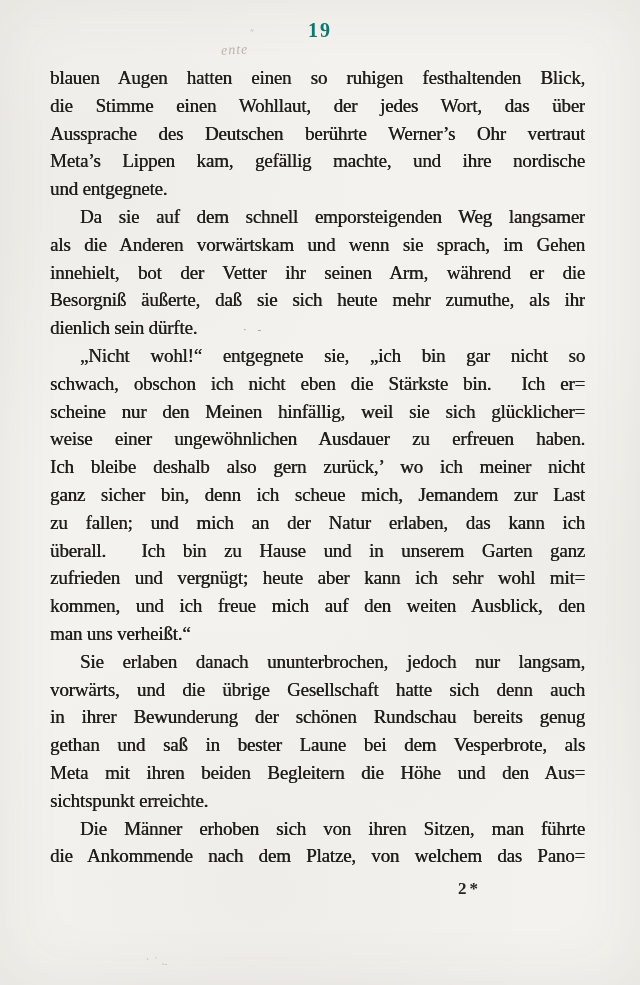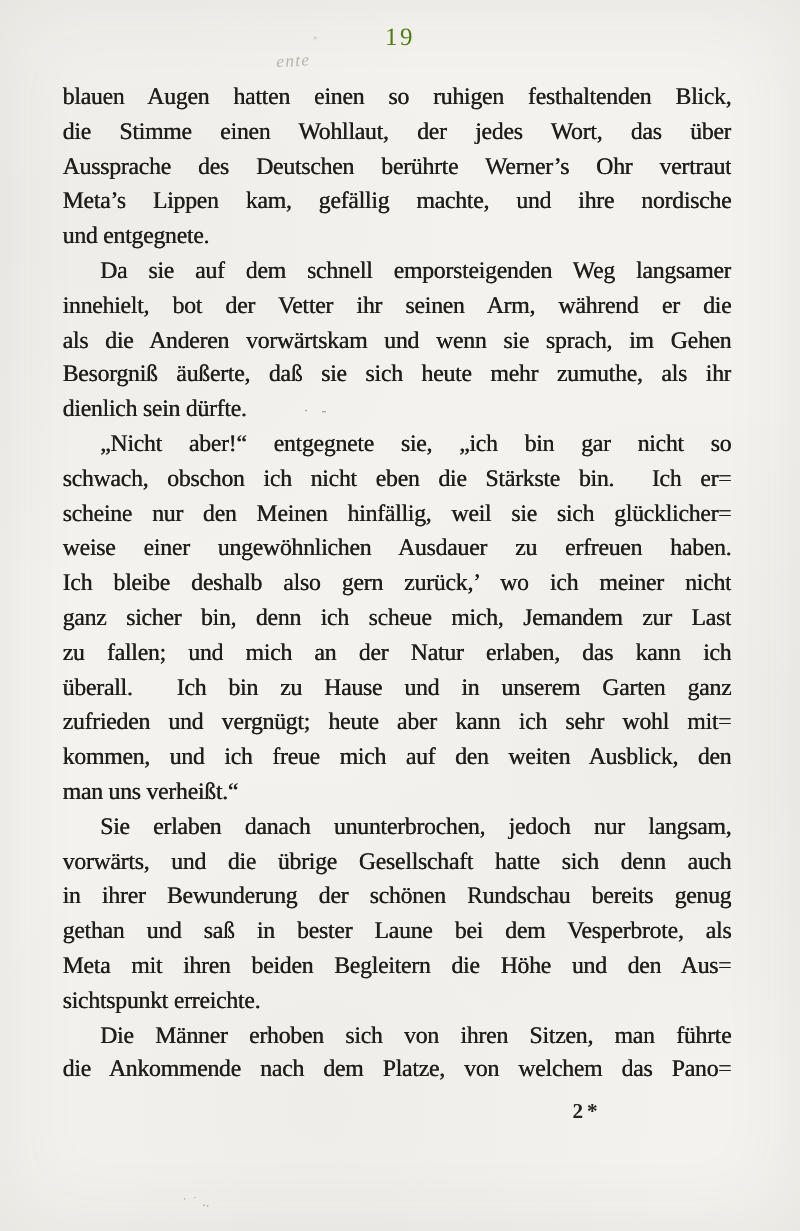--- a/index.html
+++ b/index.html
@@ -31,9 +31,9 @@
     top: 19px; left: 0; right: 0;
     text-align: center;
     font-size: 20px;
-    font-weight: 400;
+    font-weight: 700;
     letter-spacing: 2px;
-    color: #4d7c0f;
+    color: #0f766e;
   }
   .pencil-mark {
     position: absolute;

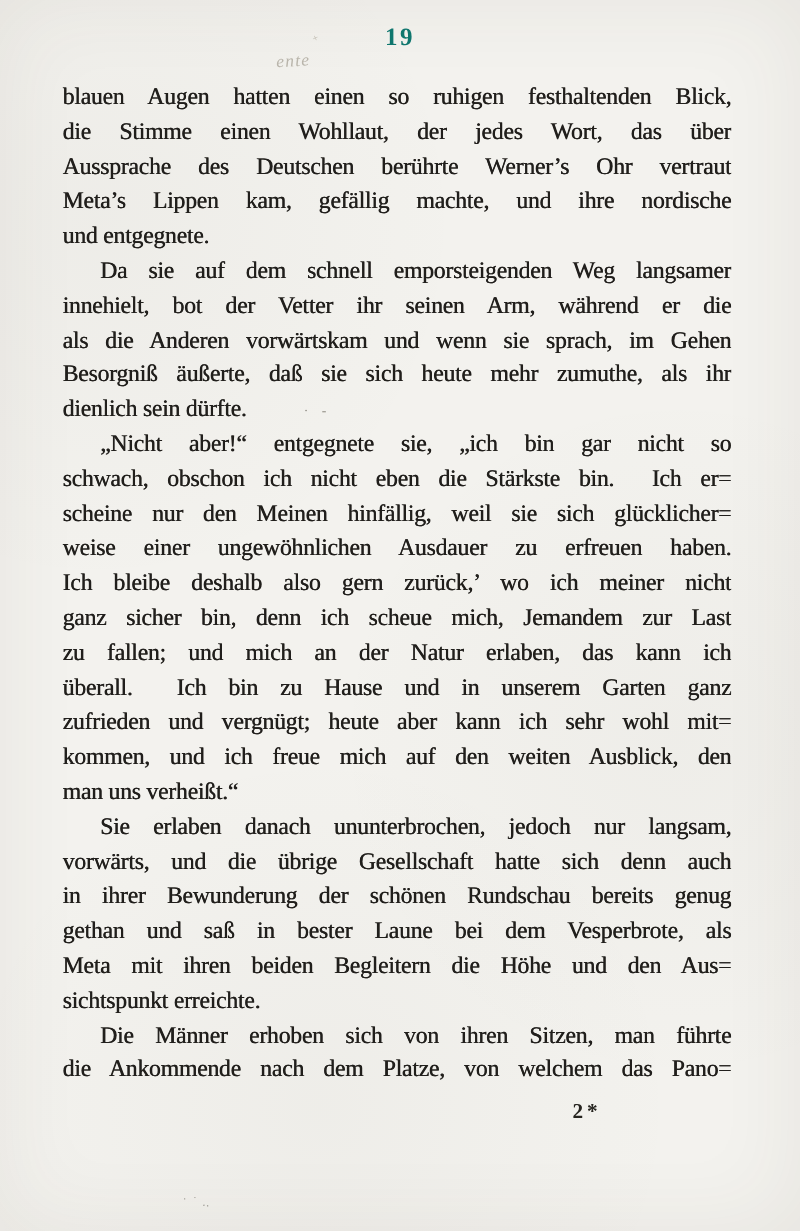--- a/index.html
+++ b/index.html
@@ -117,8 +117,8 @@
       </div>
       <div class="paragraph">
         <div class="line indent">Da sie auf dem schnell emporsteigenden Weg langsamer</div>
+        <div class="line">als die Anderen vorwärtskam und wenn sie sprach, im Gehen</div>
         <div class="line">innehielt, bot der Vetter ihr seinen Arm, während er die</div>
-        <div class="line">als die Anderen vorwärtskam und wenn sie sprach, im Gehen</div>
         <div class="line">Besorgniß äußerte, daß sie sich heute mehr zumuthe, als ihr</div>
         <div class="line endline">dienlich sein dürfte.</div>
       </div>

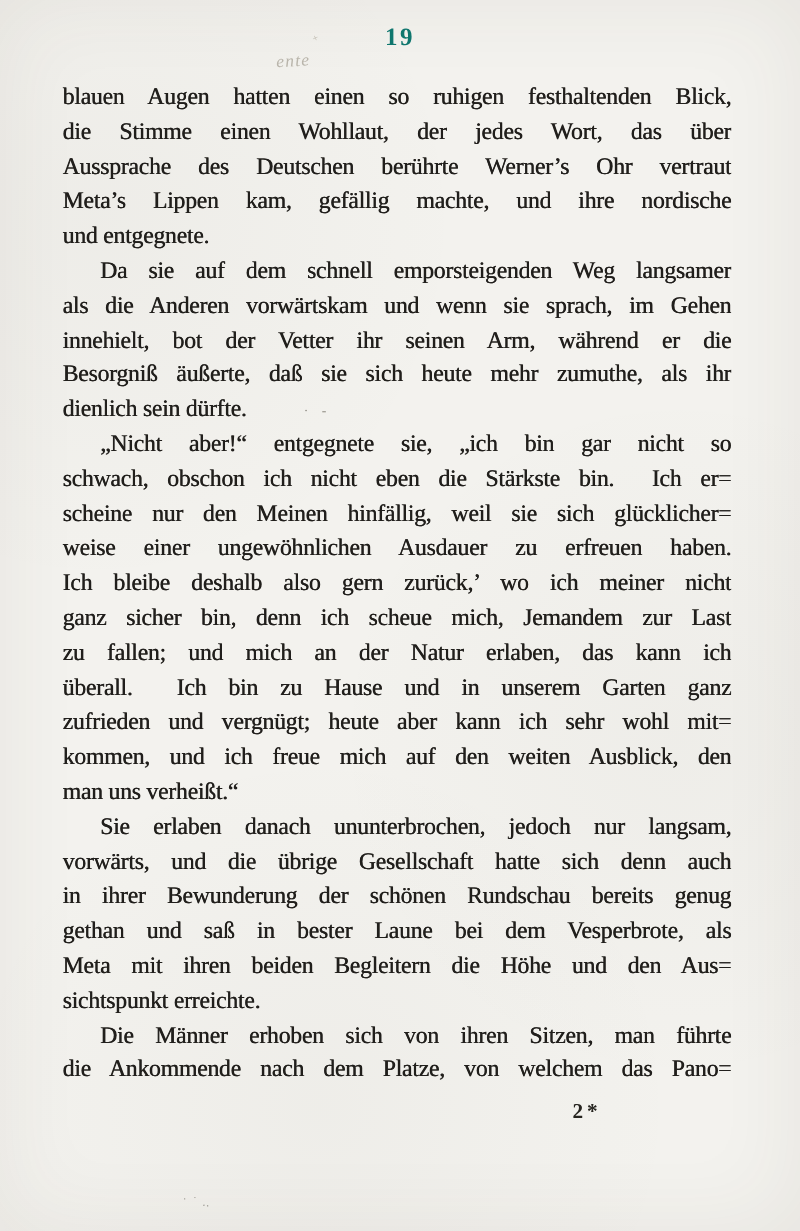--- a/index.html
+++ b/index.html
@@ -123,7 +123,7 @@
         <div class="line endline">dienlich sein dürfte.</div>
       </div>
       <div class="paragraph">
-        <div class="line indent">„Nicht aber!“ entgegnete sie, „ich bin gar nicht so</div>
+        <div class="line indent">„Nicht wohl!“ entgegnete sie, „ich bin gar nicht so</div>
         <div class="line">schwach, obschon ich nicht eben die Stärkste bin.&nbsp; Ich er=</div>
         <div class="line">scheine nur den Meinen hinfällig, weil sie sich glücklicher=</div>
         <div class="line">weise einer ungewöhnlichen Ausdauer zu erfreuen haben.</div>

